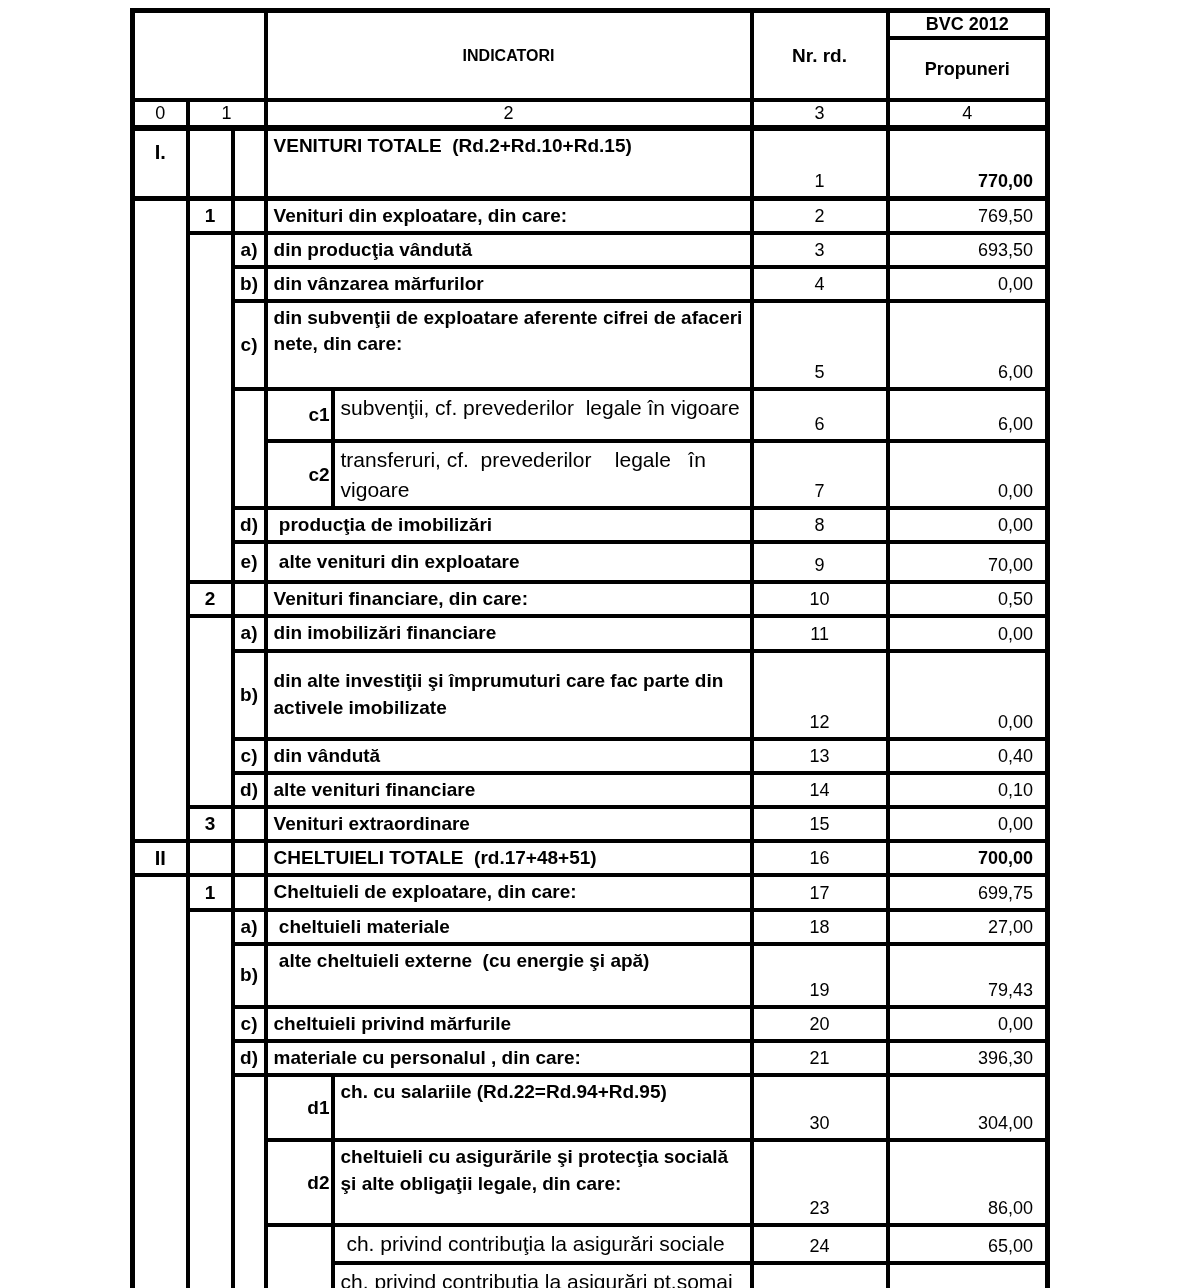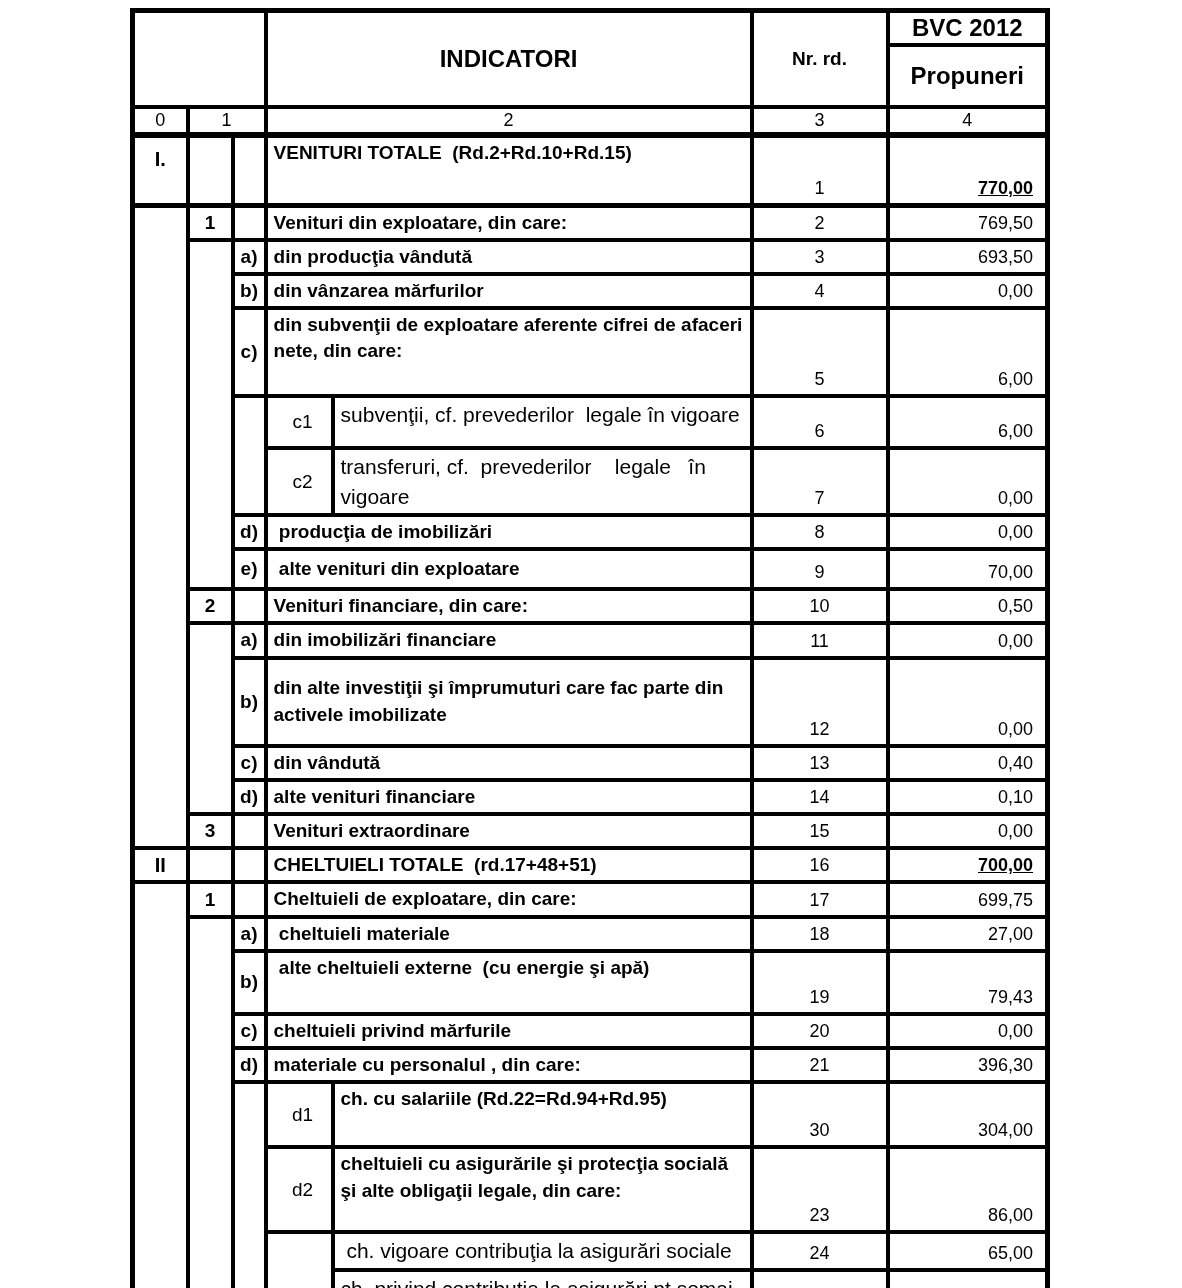--- a/index.html
+++ b/index.html
@@ -12,7 +12,7 @@
   td,th{border:4px solid #000;overflow:hidden;box-sizing:border-box;background:#fff;}
   
   .hdr{font-weight:bold;font-size:24px;text-align:center;vertical-align:middle;}
-  .hdr-sm{font-weight:bold;font-size:24px;text-align:center;vertical-align:middle;}
+  .hdr-sm{font-weight:bold;font-size:18px;text-align:center;vertical-align:middle;}
   .idx{font-size:18px;font-weight:normal;text-align:center;vertical-align:middle;}
   .idx-row td{border-bottom:6px solid #000;}
   .r1 td{border-bottom:5px solid #000;}

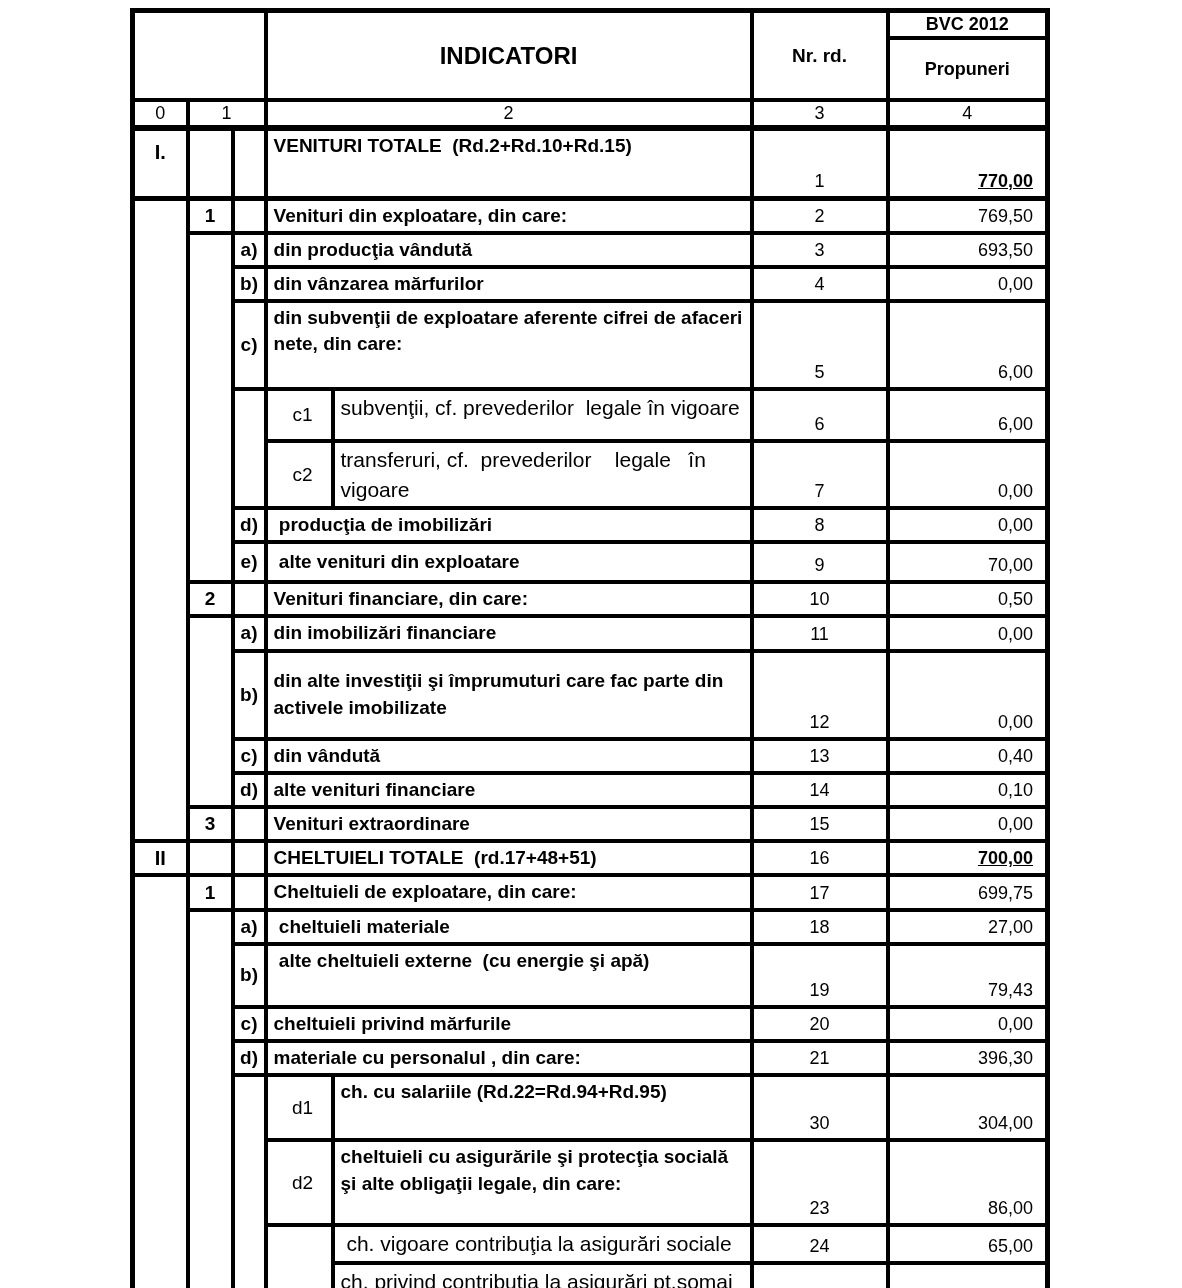--- a/index.html
+++ b/index.html
@@ -11,7 +11,7 @@
   table{border-collapse:collapse;table-layout:fixed;width:915px;border:5px solid #000;}
   td,th{border:4px solid #000;overflow:hidden;box-sizing:border-box;background:#fff;}
   
-  .hdr{font-weight:bold;font-size:24px;text-align:center;vertical-align:middle;}
+  .hdr{font-weight:bold;font-size:16px;text-align:center;vertical-align:middle;}
   .hdr-sm{font-weight:bold;font-size:18px;text-align:center;vertical-align:middle;}
   .idx{font-size:18px;font-weight:normal;text-align:center;vertical-align:middle;}
   .idx-row td{border-bottom:6px solid #000;}

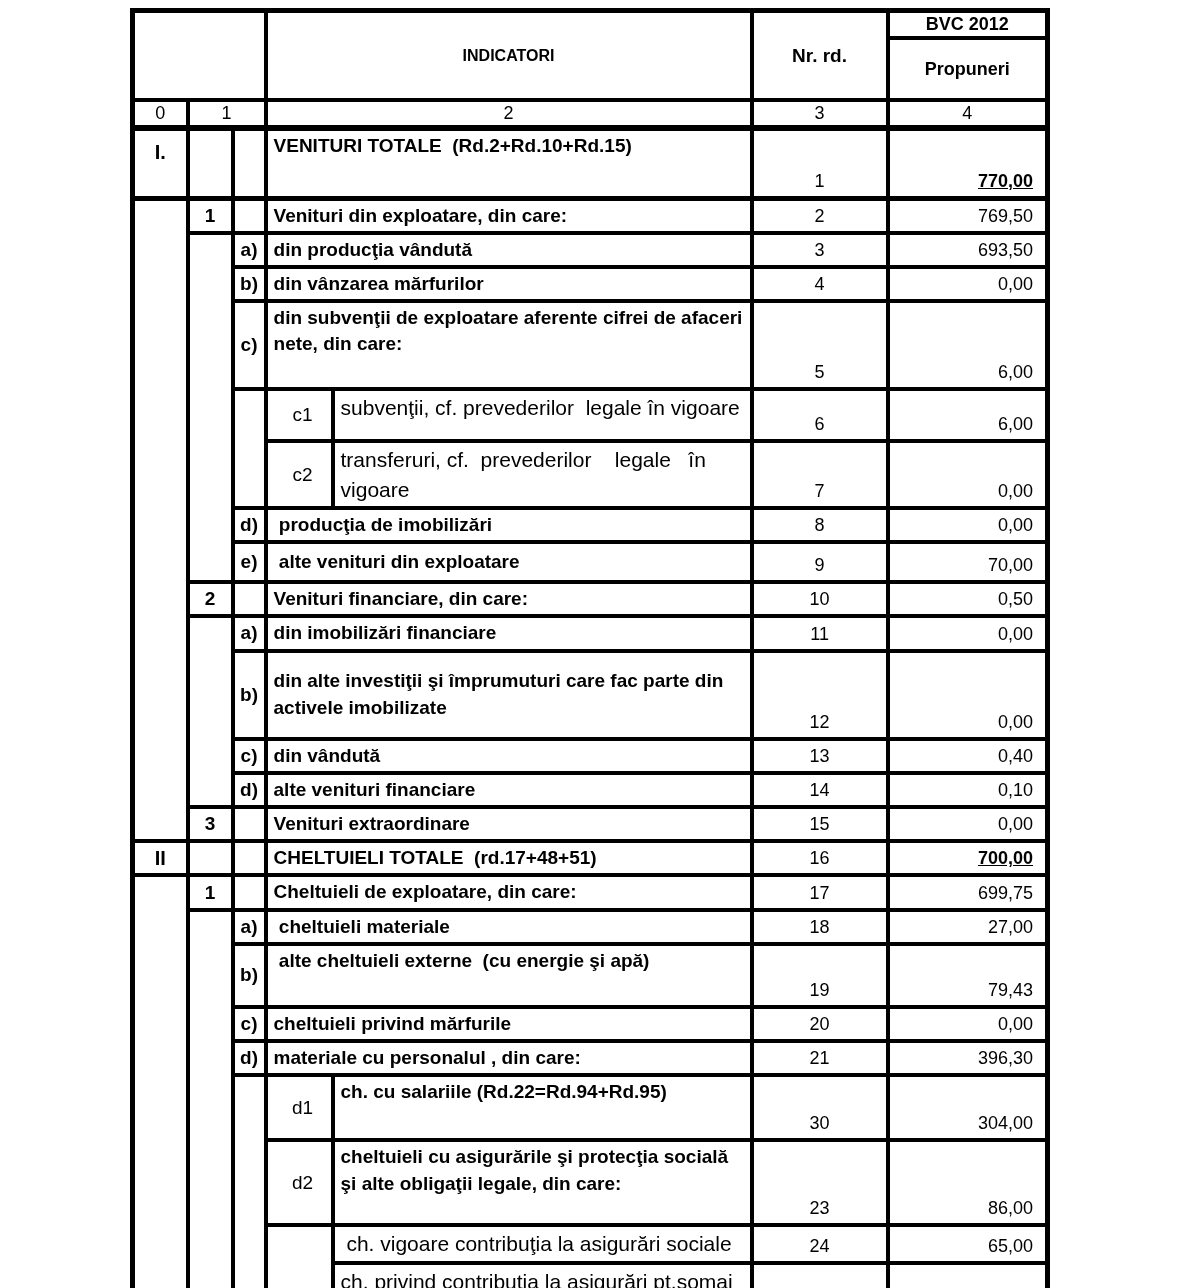--- a/index.html
+++ b/index.html
@@ -32,7 +32,7 @@
   
   .nr{font-size:18px;font-weight:normal;text-align:center;vertical-align:bottom;padding:0 0 4px 0;}
   .val{font-size:18px;font-weight:normal;text-align:right;vertical-align:bottom;padding:0 12px 4px 0;}
-  .bold{font-weight:bold;text-decoration:underline;}
+  .bold{font-weight:bold;}
 </style>
 </head>
 <body>

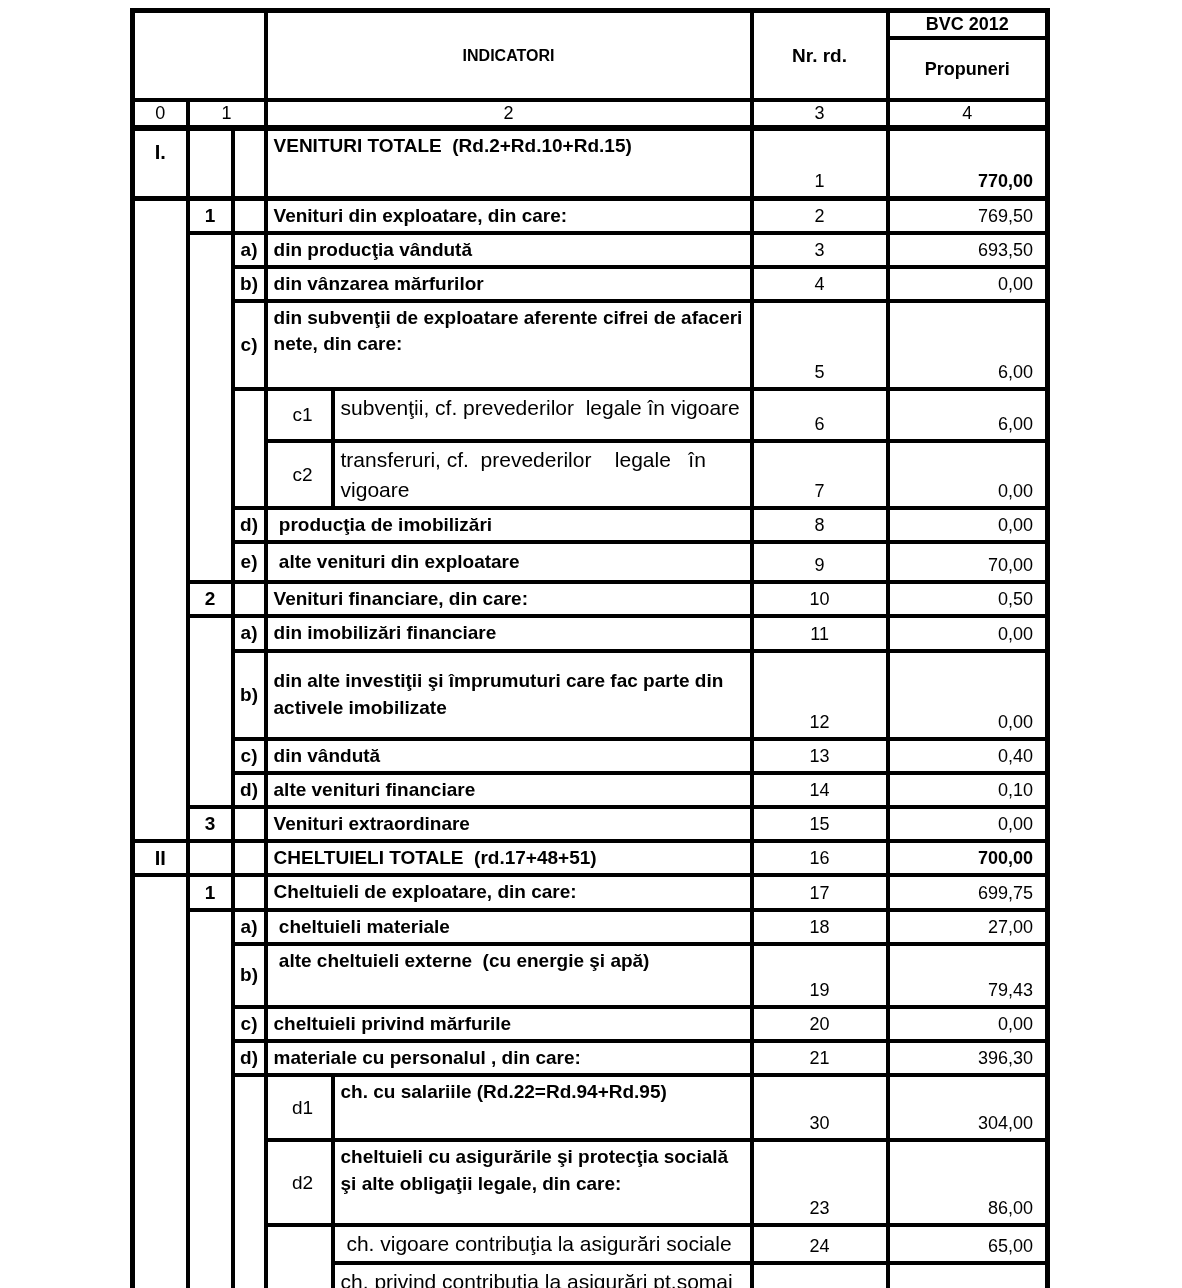--- a/index.html
+++ b/index.html
@@ -20,7 +20,7 @@
   .roman{font-weight:bold;font-size:20px;text-align:center;vertical-align:middle;}
   .num{font-weight:bold;font-size:19px;text-align:center;vertical-align:middle;}
   .letter{font-weight:bold;font-size:19px;text-align:center;vertical-align:middle;padding:0;}
-  .sub{font-weight:normal;font-size:19px;text-align:center;vertical-align:middle;padding-left:8px;}
+  .sub{font-weight:bold;font-size:19px;text-align:right;vertical-align:middle;padding-left:8px;}
   
   .desc{font-weight:bold;font-size:19px;text-align:left;vertical-align:middle;
         padding:2px 6px;line-height:1.38;white-space:pre-wrap;word-wrap:break-word;}

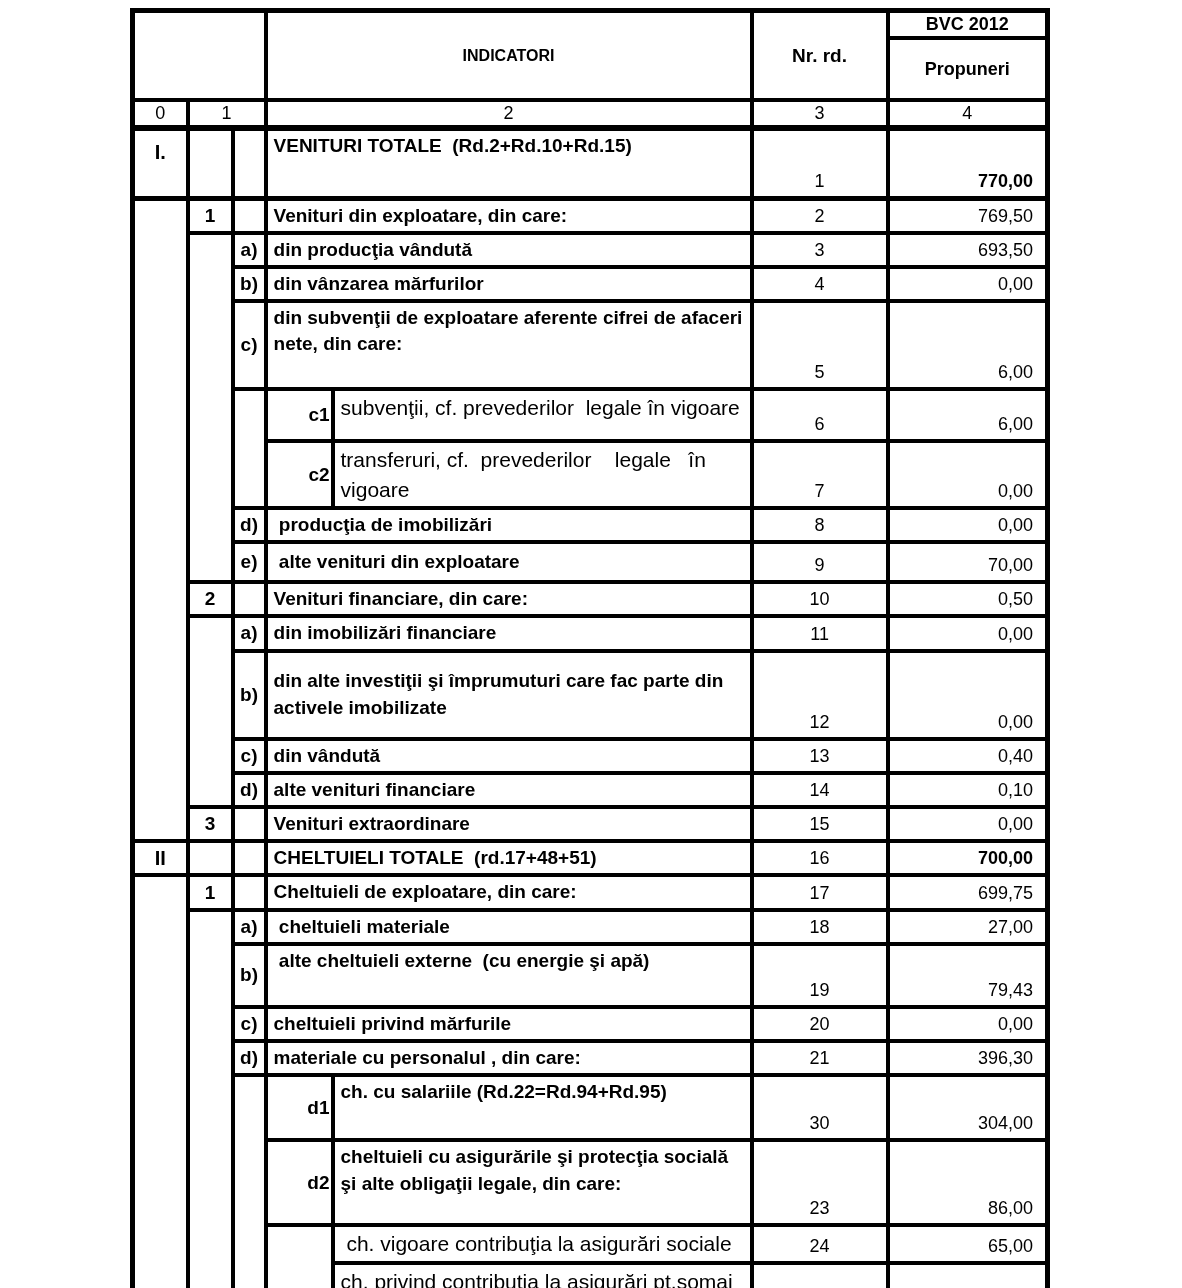--- a/index.html
+++ b/index.html
@@ -245,7 +245,7 @@
 
   <tr style="height:30px">
     <td rowspan="3"></td>
-    <td class="desc2 small"> ch. vigoare contribuţia la asigurări sociale</td>
+    <td class="desc2 small"> ch. privind contribuţia la asigurări sociale</td>
     <td class="nr">24</td>
     <td class="val">65,00</td>
   </tr>

